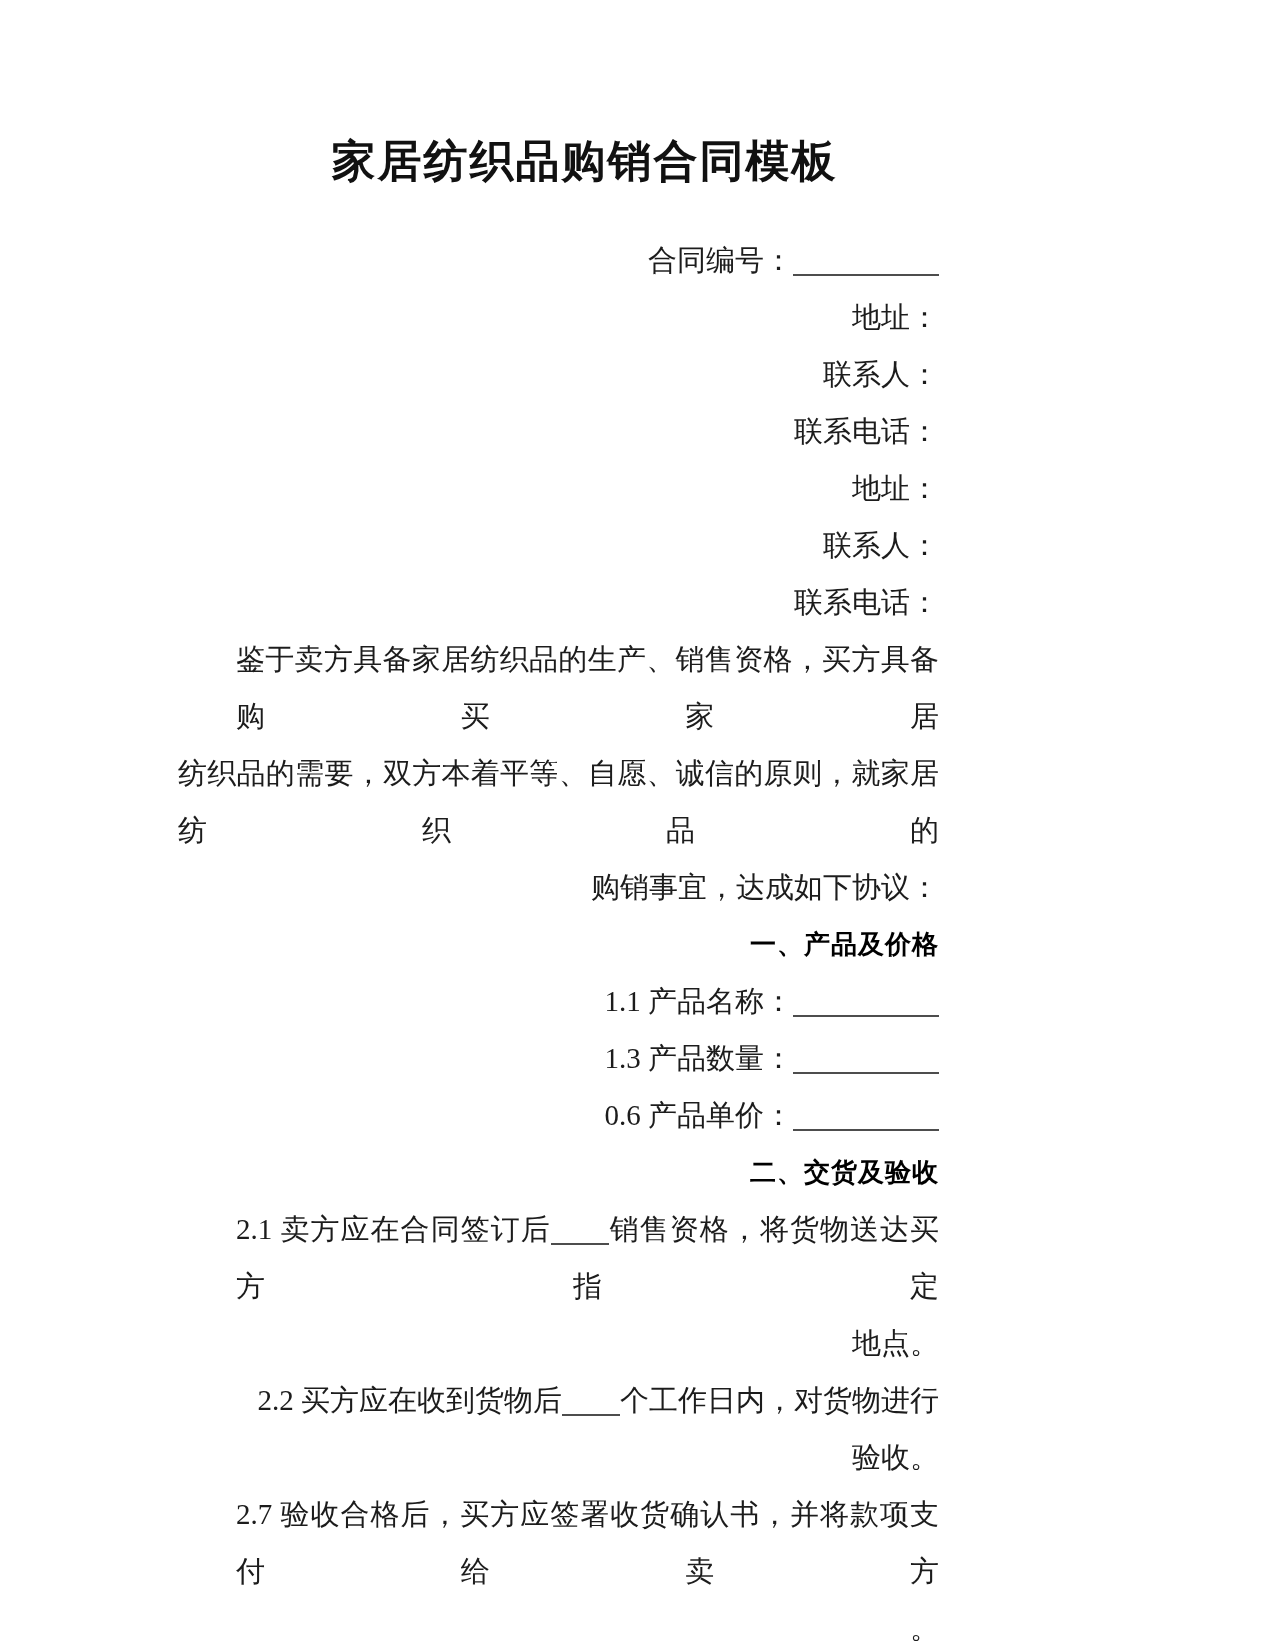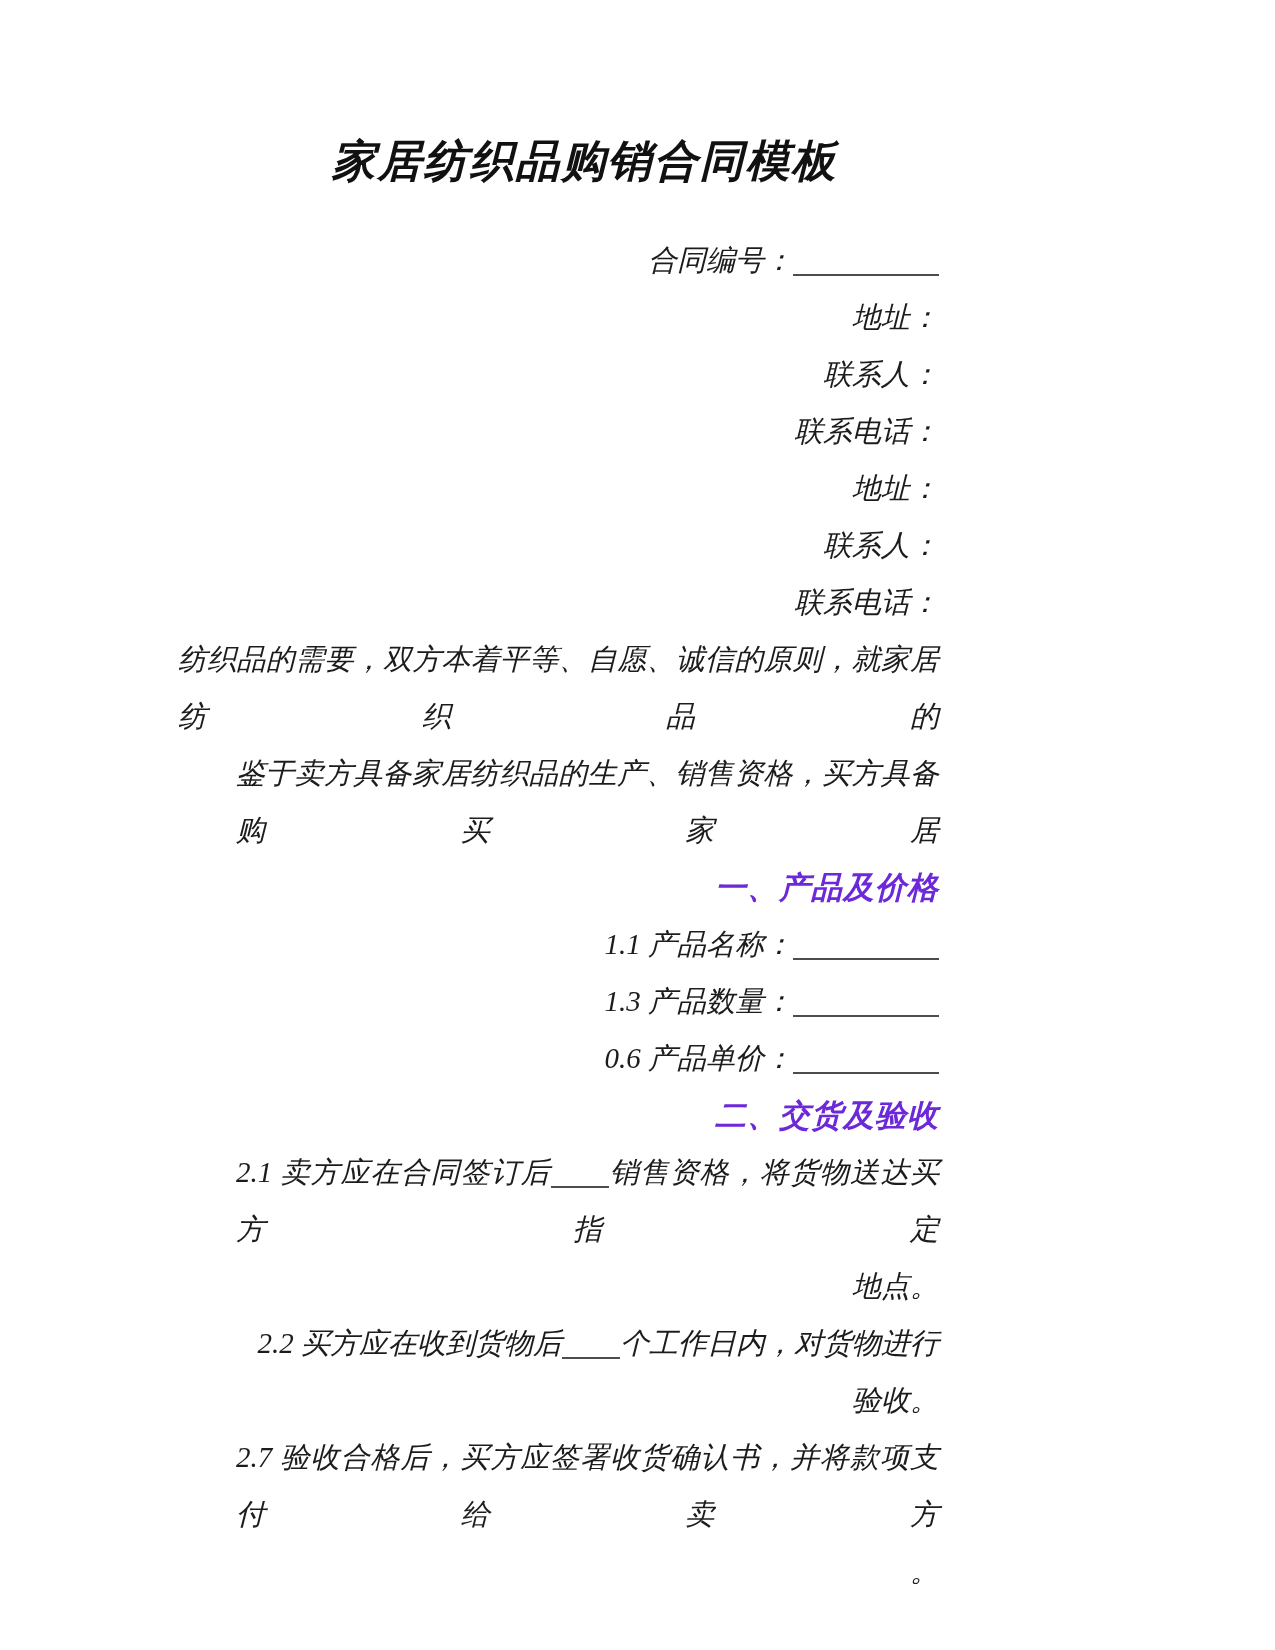--- a/index.html
+++ b/index.html
@@ -17,7 +17,6 @@
     font-family: "Liberation Serif", "DejaVu Serif", serif;
     color: #1c1c1c;
     overflow: hidden;
-    font-style: italic;
   }
   .title {
     margin: 0;

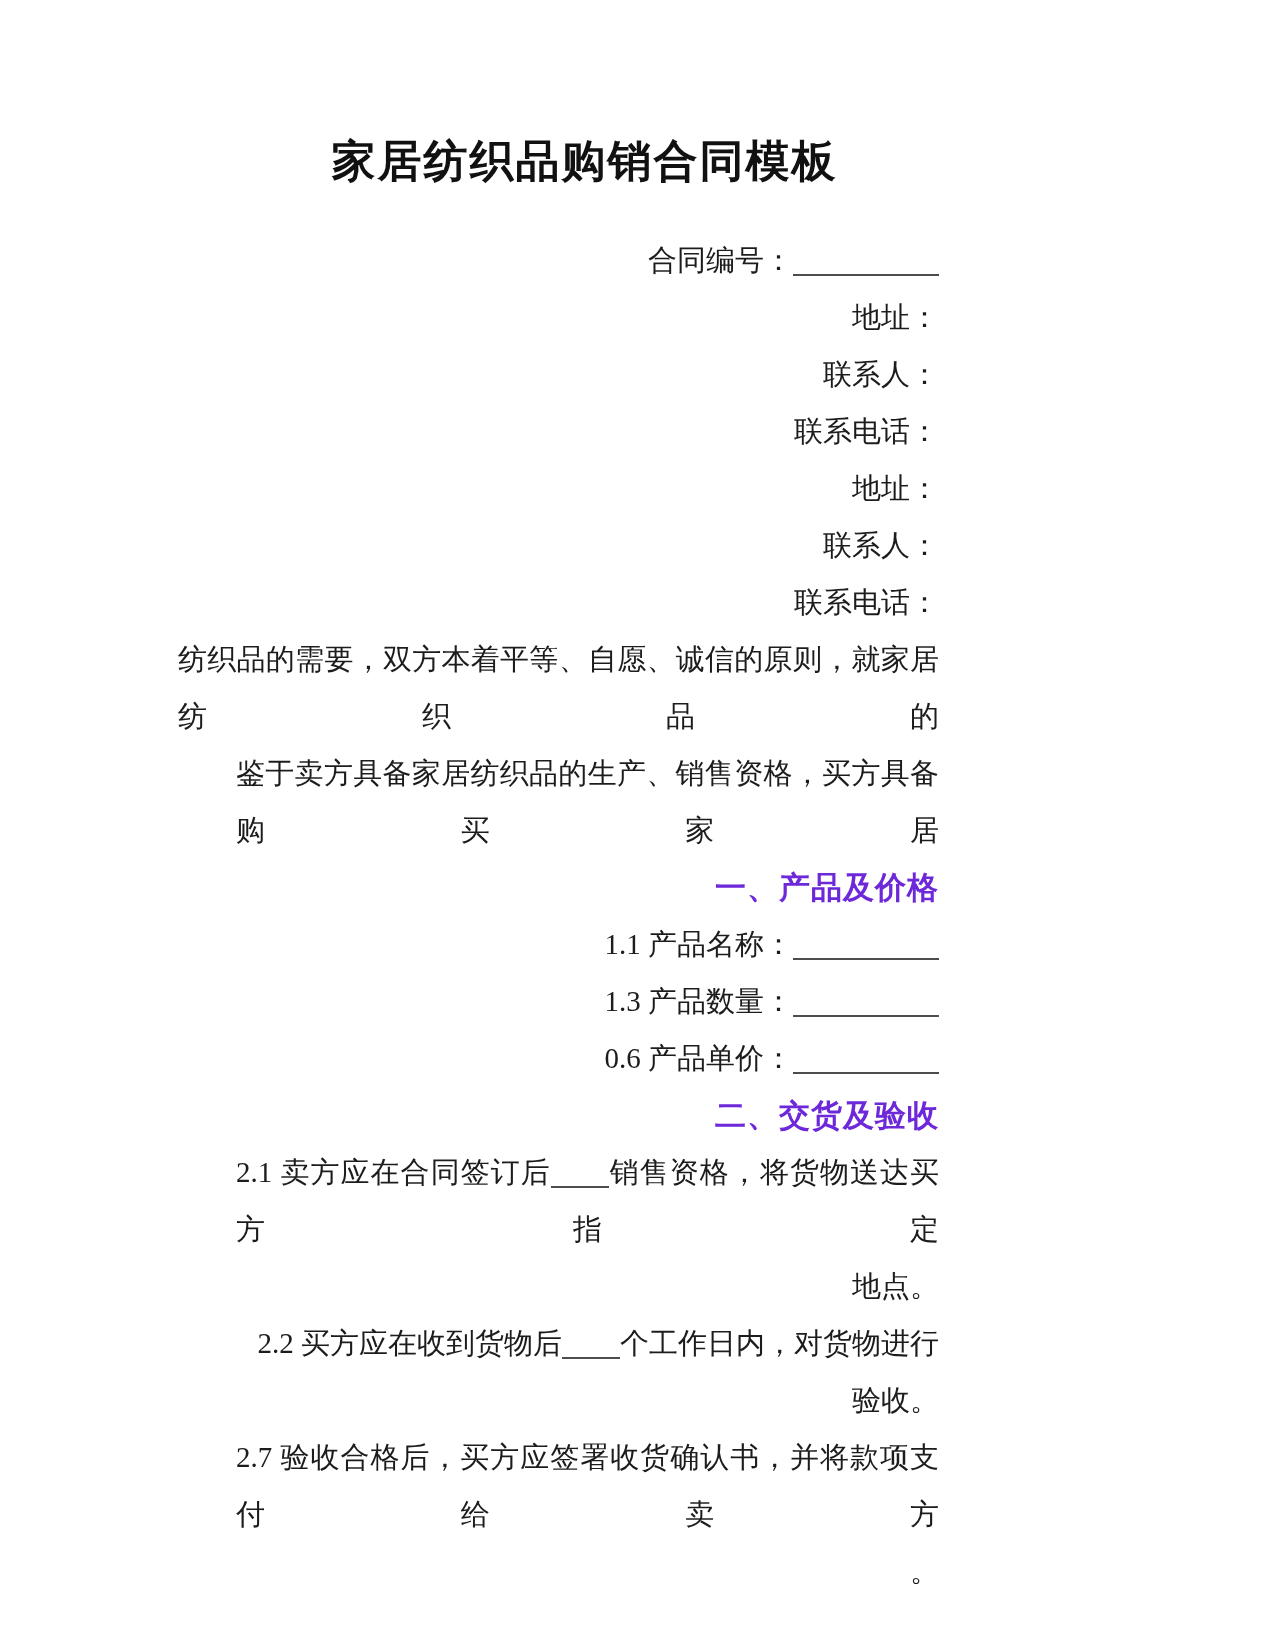--- a/index.html
+++ b/index.html
@@ -75,8 +75,8 @@
       <div class="line body indent"><span>地址：</span></div>
       <div class="line body indent"><span>联系人：</span></div>
       <div class="line body indent"><span>联系电话：</span></div>
+      <div class="line body indent justify"><span>鉴于卖方具备家居纺织品的生产、销售资格，买方具备购买家居</span></div>
       <div class="line body justify"><span>纺织品的需要，双方本着平等、自愿、诚信的原则，就家居纺织品的</span></div>
-      <div class="line body indent justify"><span>鉴于卖方具备家居纺织品的生产、销售资格，买方具备购买家居</span></div>
       <div class="line heading indent"><span>一、产品及价格</span></div>
       <div class="line body indent"><span>1.1 产品名称：</span><span class="blank long"></span></div>
       <div class="line body indent"><span>1.3 产品数量：</span><span class="blank long"></span></div>

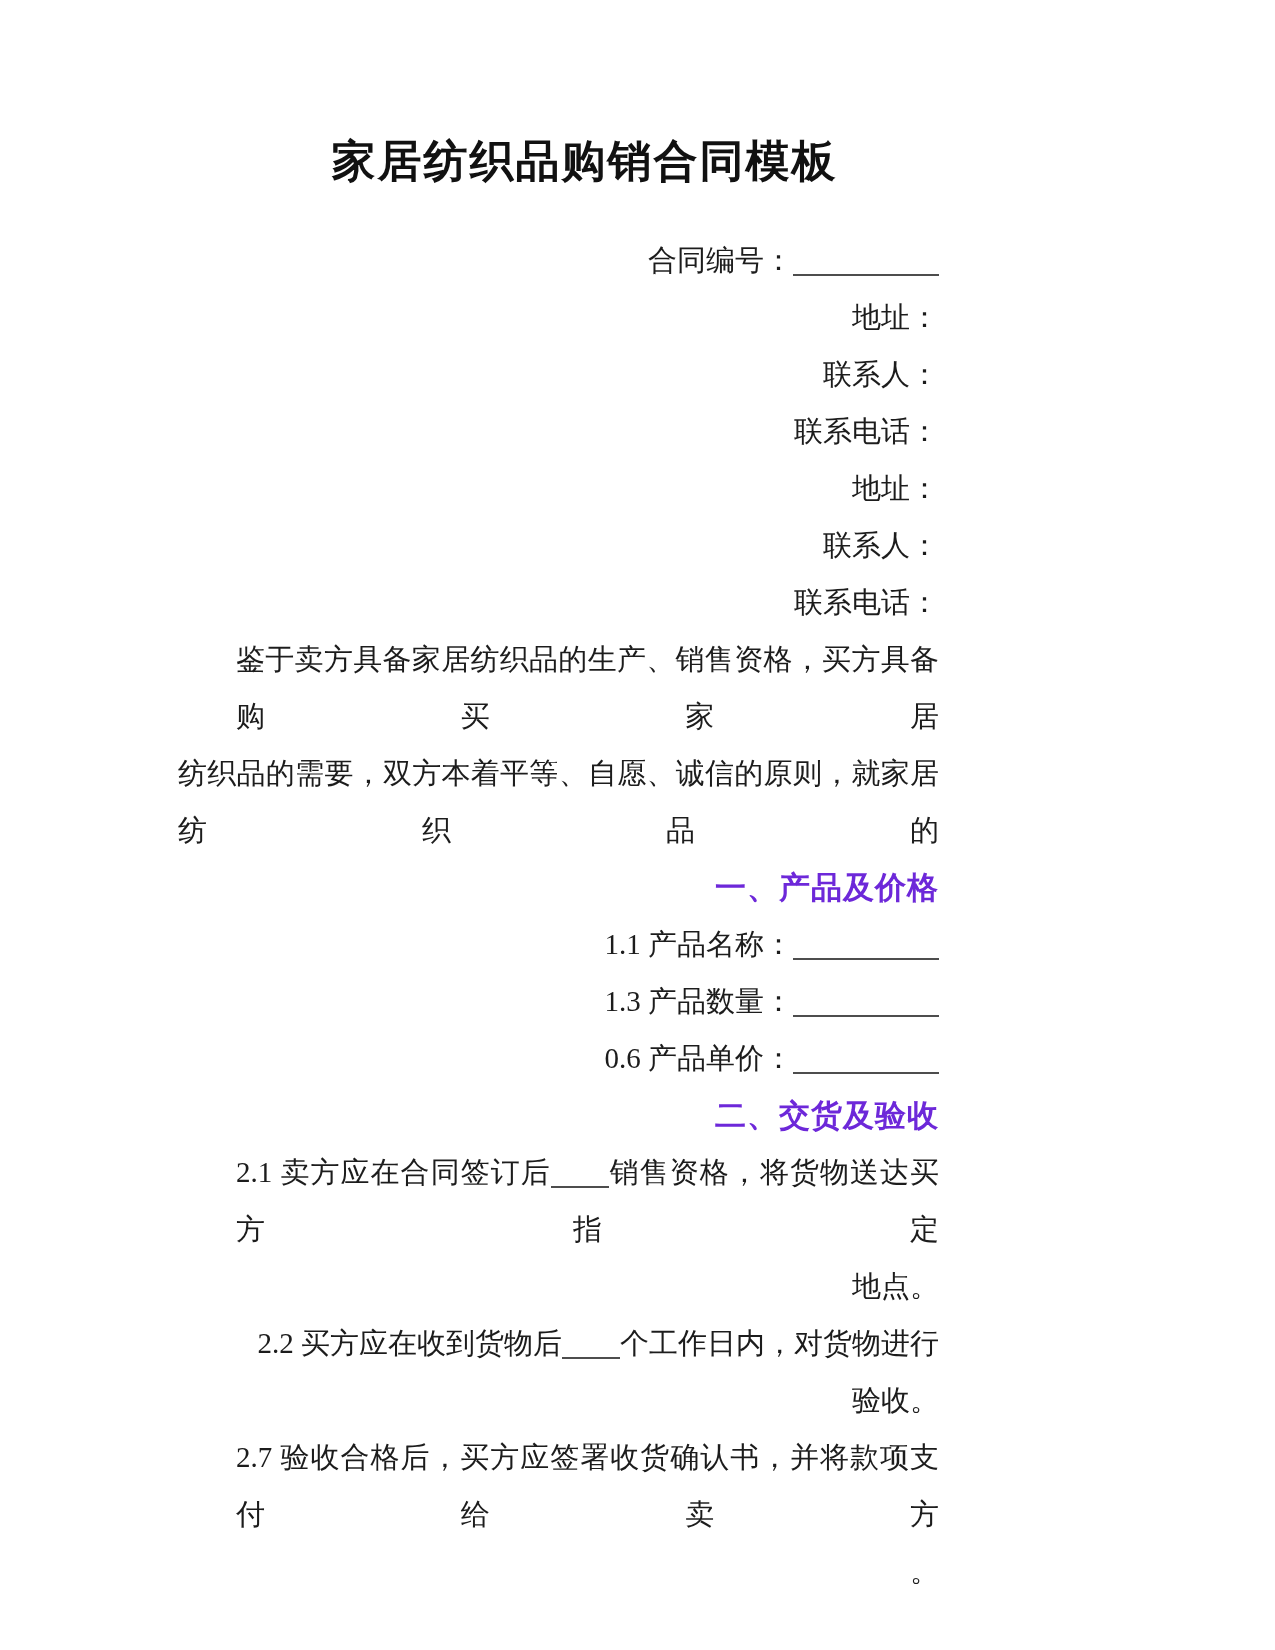--- a/index.html
+++ b/index.html
@@ -77,6 +77,7 @@
       <div class="line body indent"><span>联系电话：</span></div>
       <div class="line body indent justify"><span>鉴于卖方具备家居纺织品的生产、销售资格，买方具备购买家居</span></div>
       <div class="line body justify"><span>纺织品的需要，双方本着平等、自愿、诚信的原则，就家居纺织品的</span></div>
+      <div class="line body"><span>购销事宜，达成如下协议：</span></div>
       <div class="line heading indent"><span>一、产品及价格</span></div>
       <div class="line body indent"><span>1.1 产品名称：</span><span class="blank long"></span></div>
       <div class="line body indent"><span>1.3 产品数量：</span><span class="blank long"></span></div>

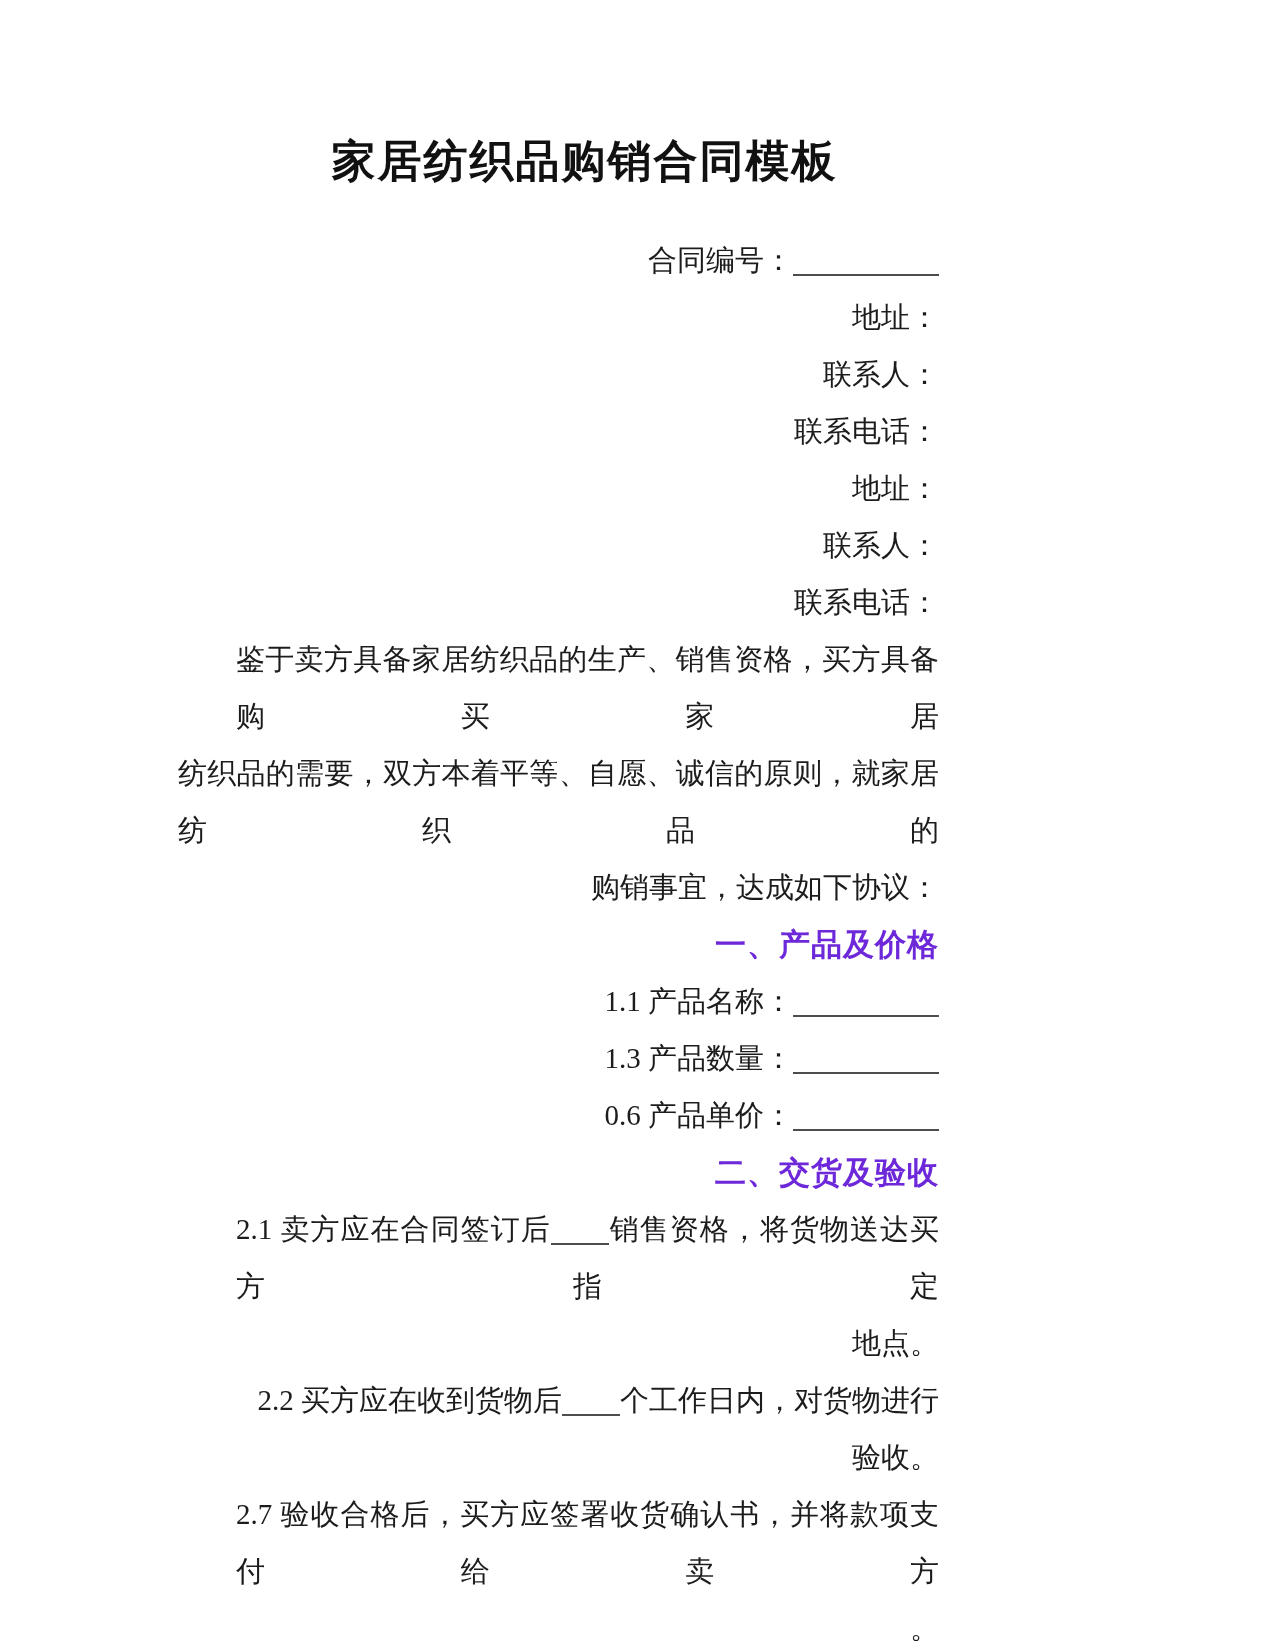--- a/index.html
+++ b/index.html
@@ -44,8 +44,8 @@
   .line.heading {
     font-family: "Liberation Sans", "DejaVu Sans", sans-serif;
     font-weight: 700;
-    font-size: 31px;
-    color: #6d28d9;
+    font-size: 26px;
+    color: #000000;
     letter-spacing: 1px;
   }
   .line.justify {

